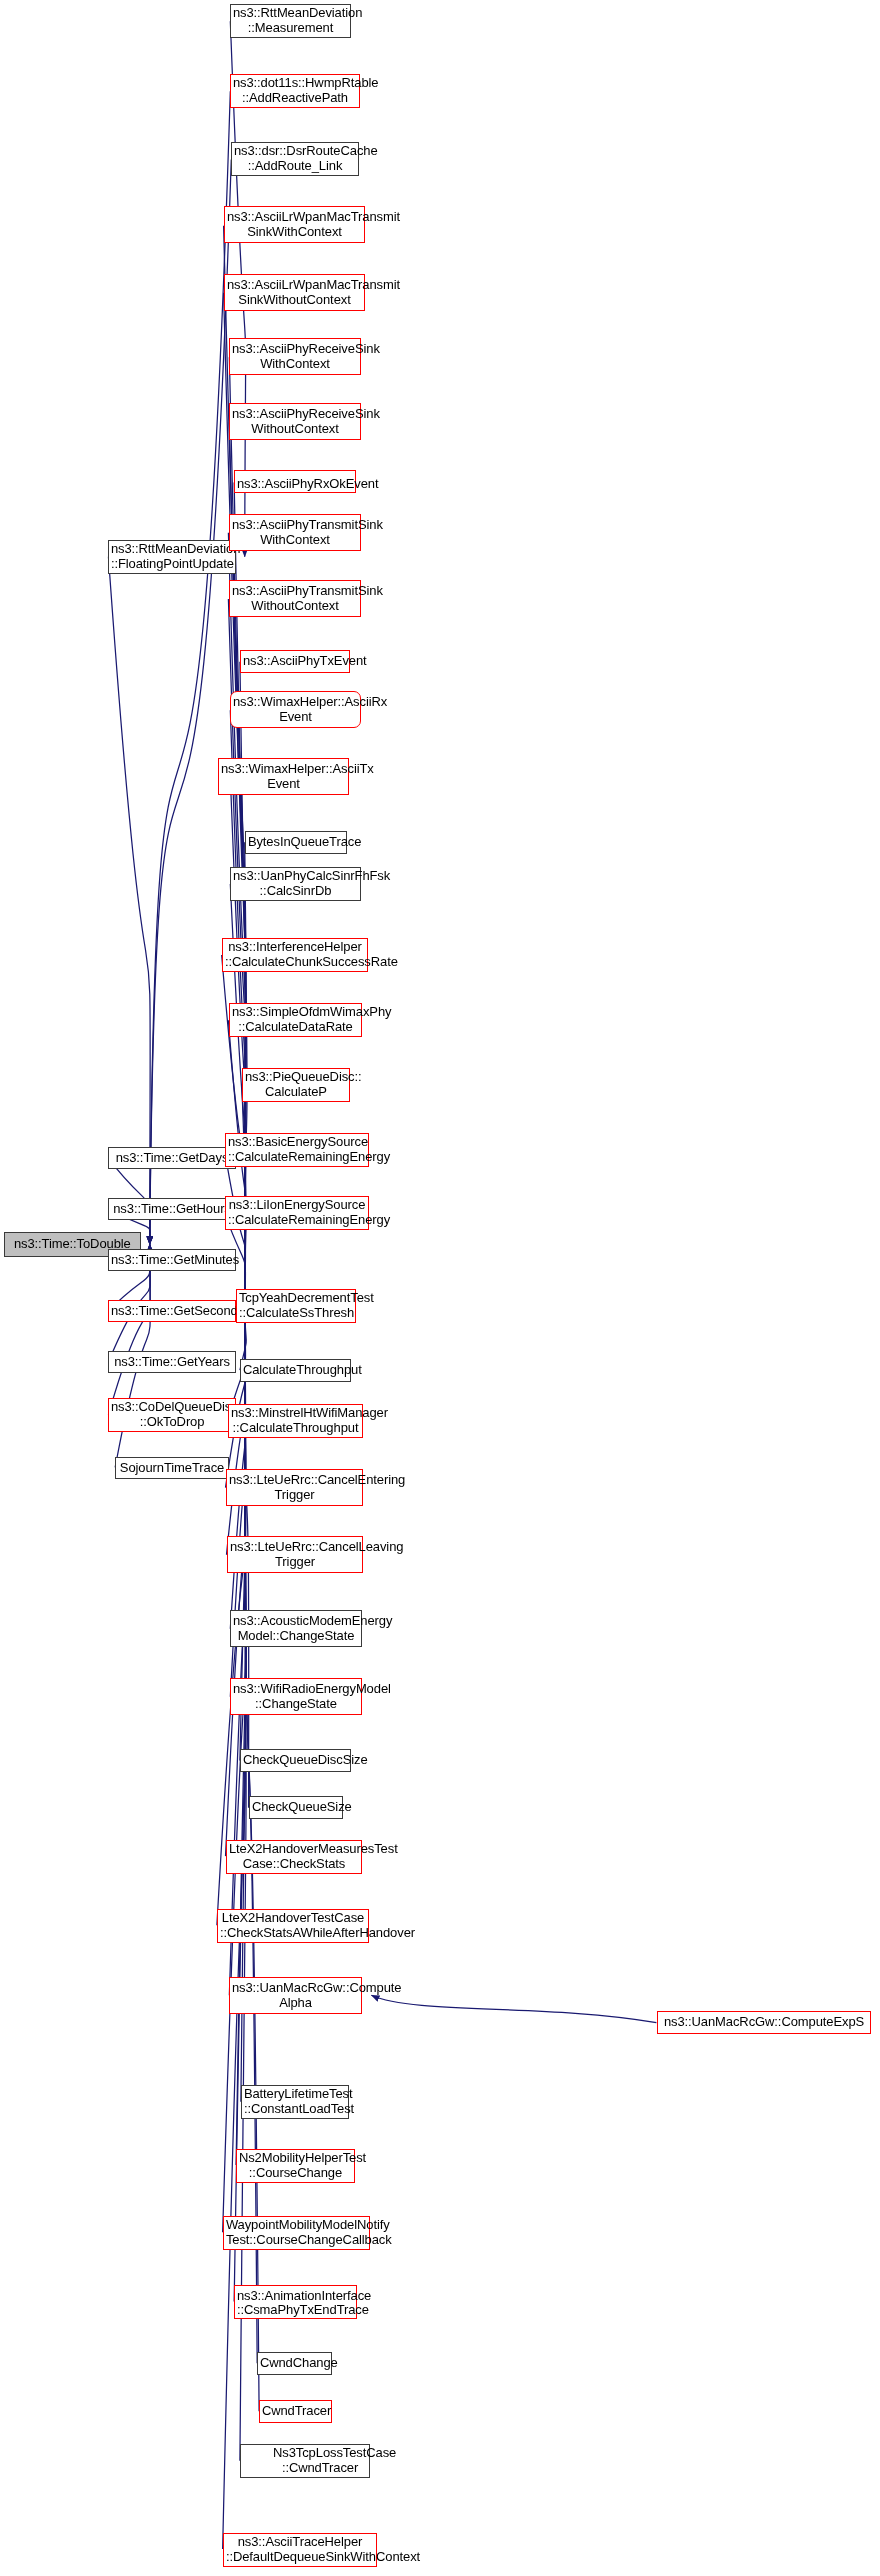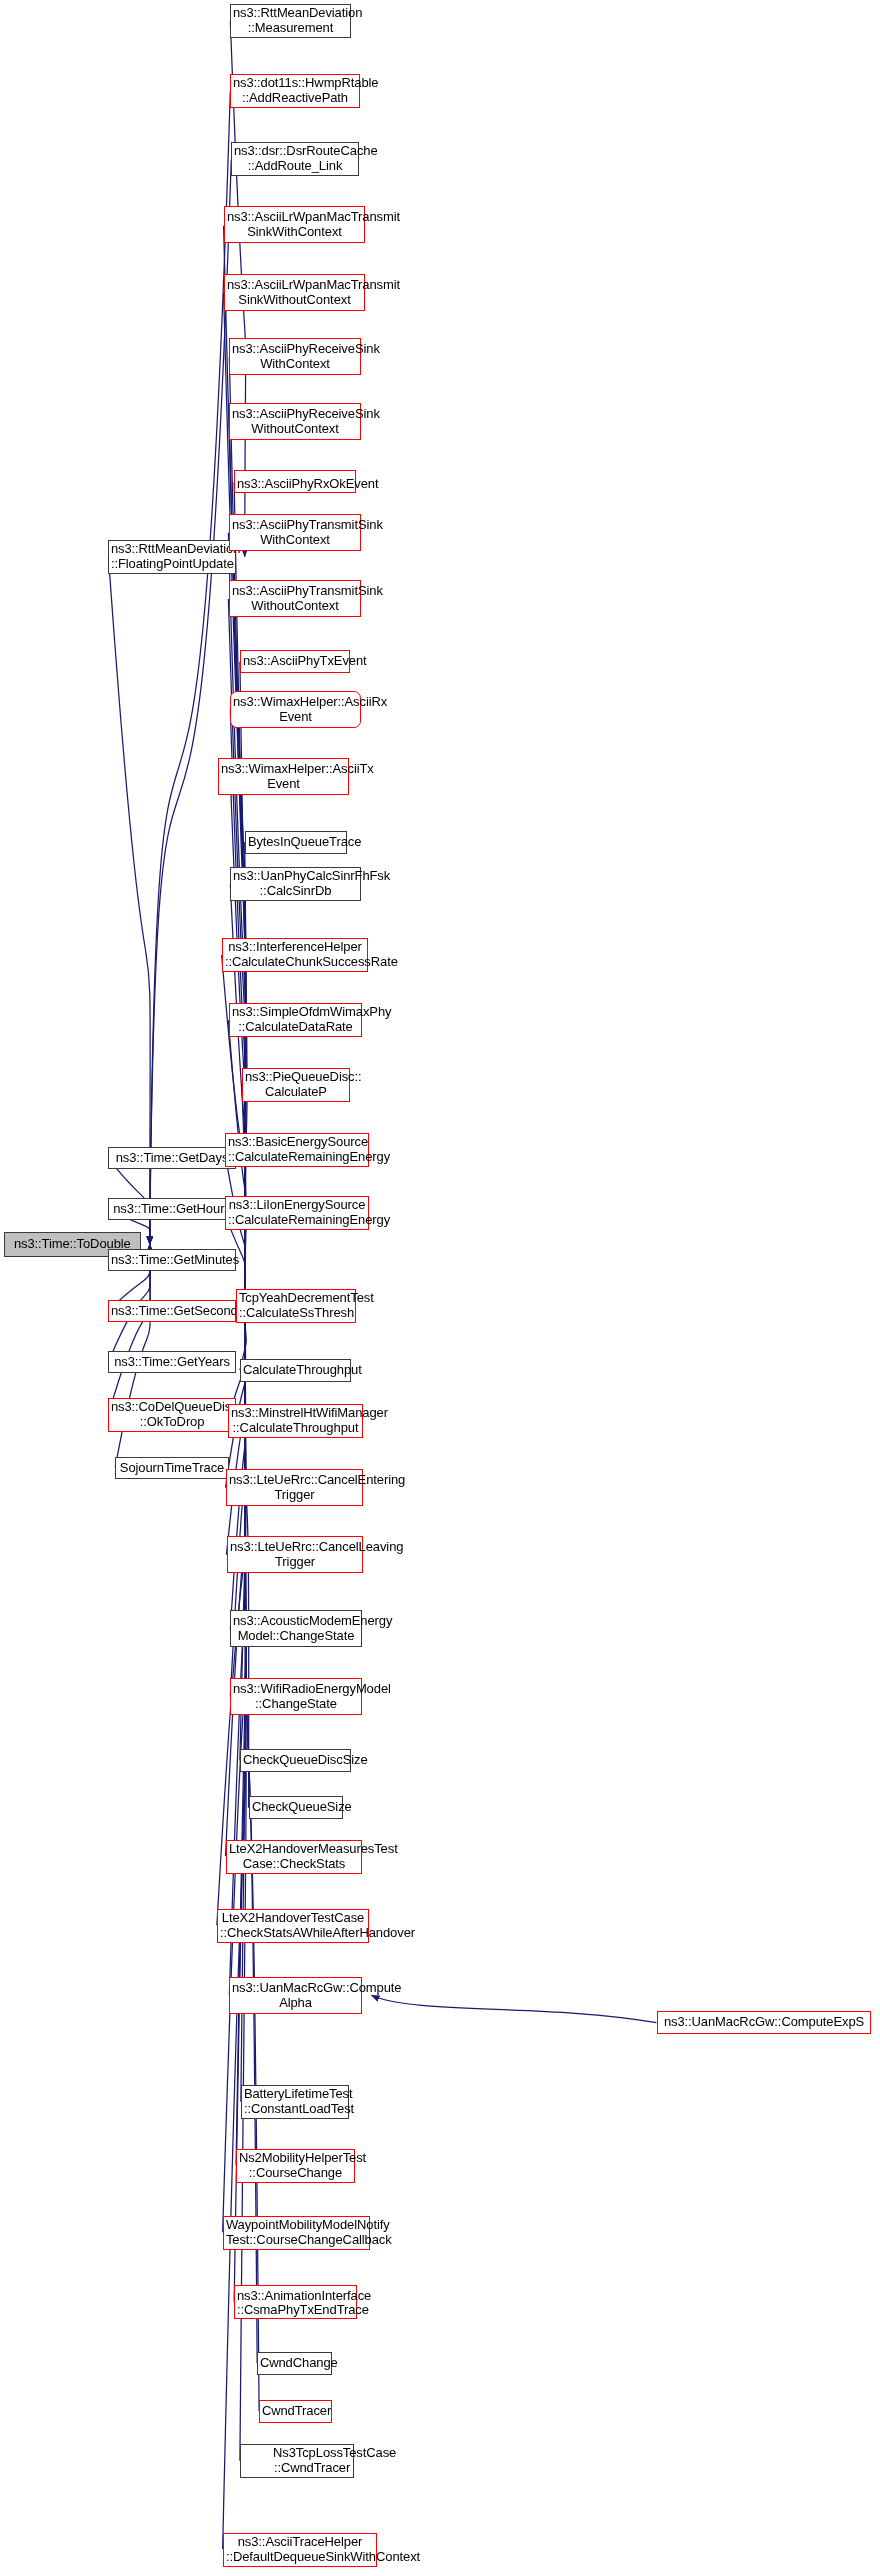--- a/index.html
+++ b/index.html
@@ -196,7 +196,7 @@
 ::CsmaPhyTxEndTrace</span></div>
       <div class="node black" style="left: 257px; top: 2352px; width: 75px; height: 23px;"><span>CwndChange</span></div>
       <div class="node red" style="left: 259px; top: 2400px; width: 73px; height: 23px;"><span>CwndTracer</span></div>
-      <div class="node black" style="left: 240px; top: 2444px; width: 114px; height: 34px; padding-left: 32px;"><span>Ns3TcpLossTestCase
+      <div class="node black" style="left: 240px; top: 2444px; width: 130px; height: 34px; padding-left: 32px;"><span>Ns3TcpLossTestCase
 ::CwndTracer</span></div>
       <div class="node red" style="left: 223px; top: 2533px; width: 154px; height: 34px;"><span>ns3::AsciiTraceHelper
 ::DefaultDequeueSinkWithContext</span></div>

